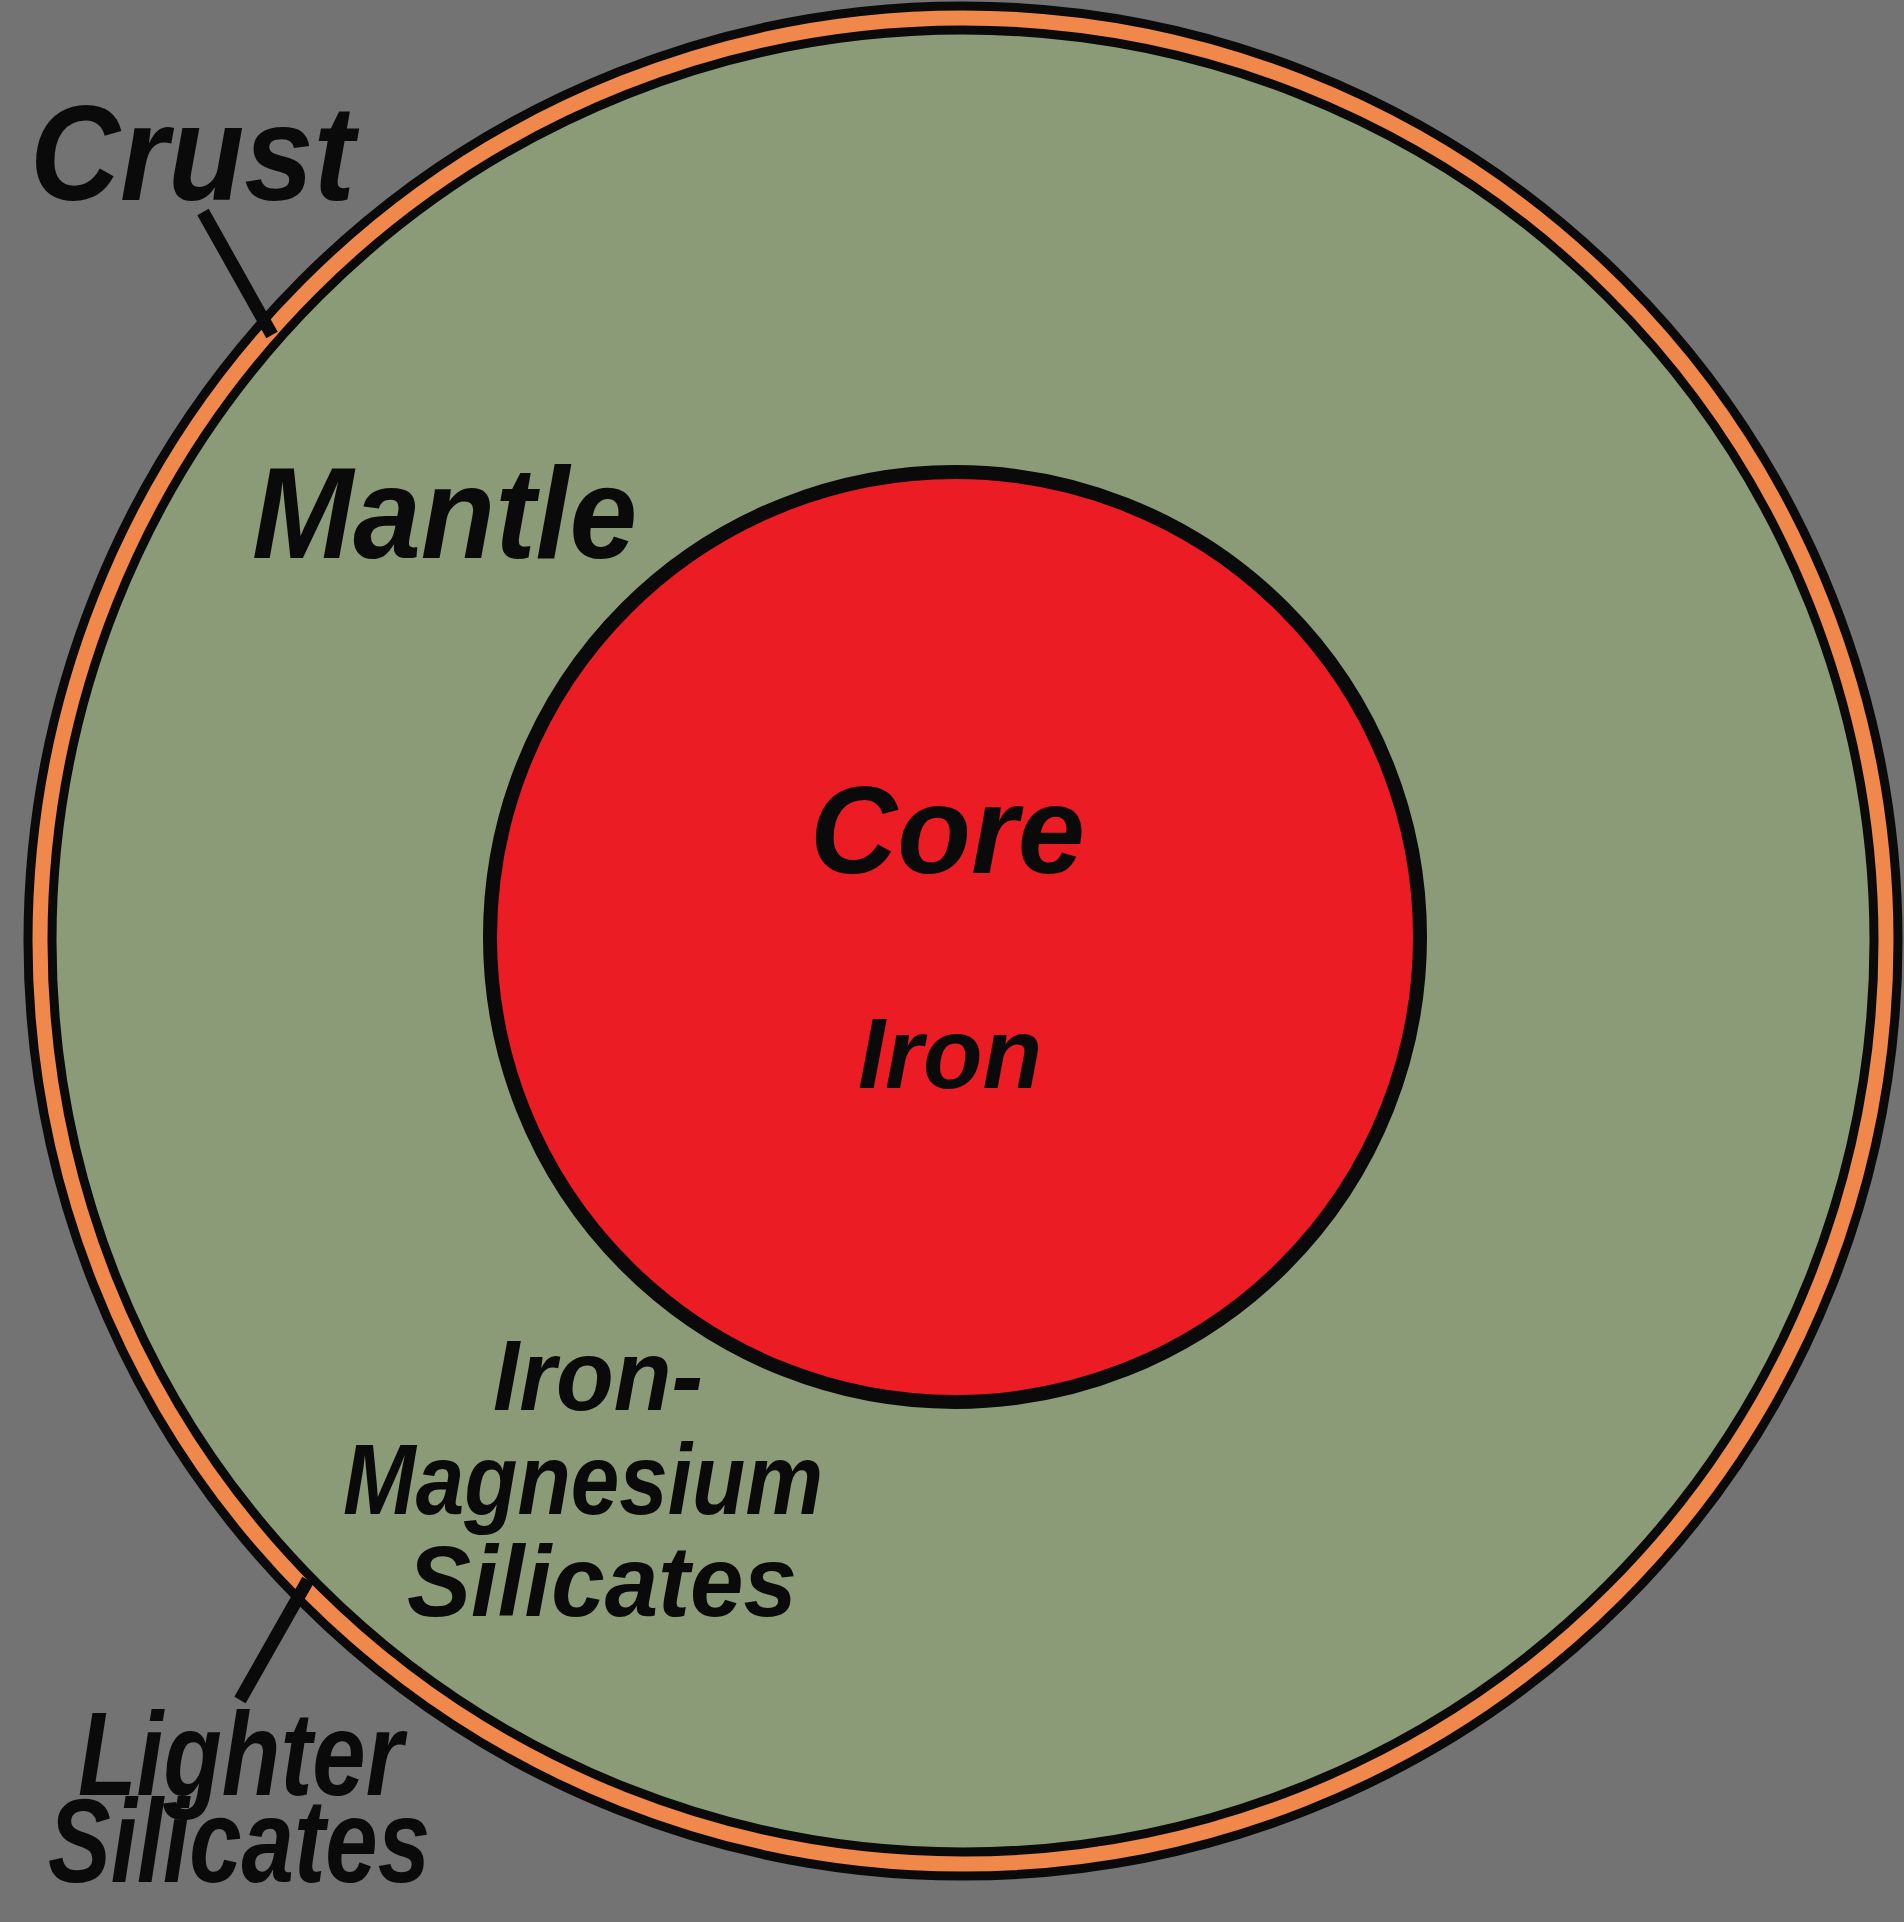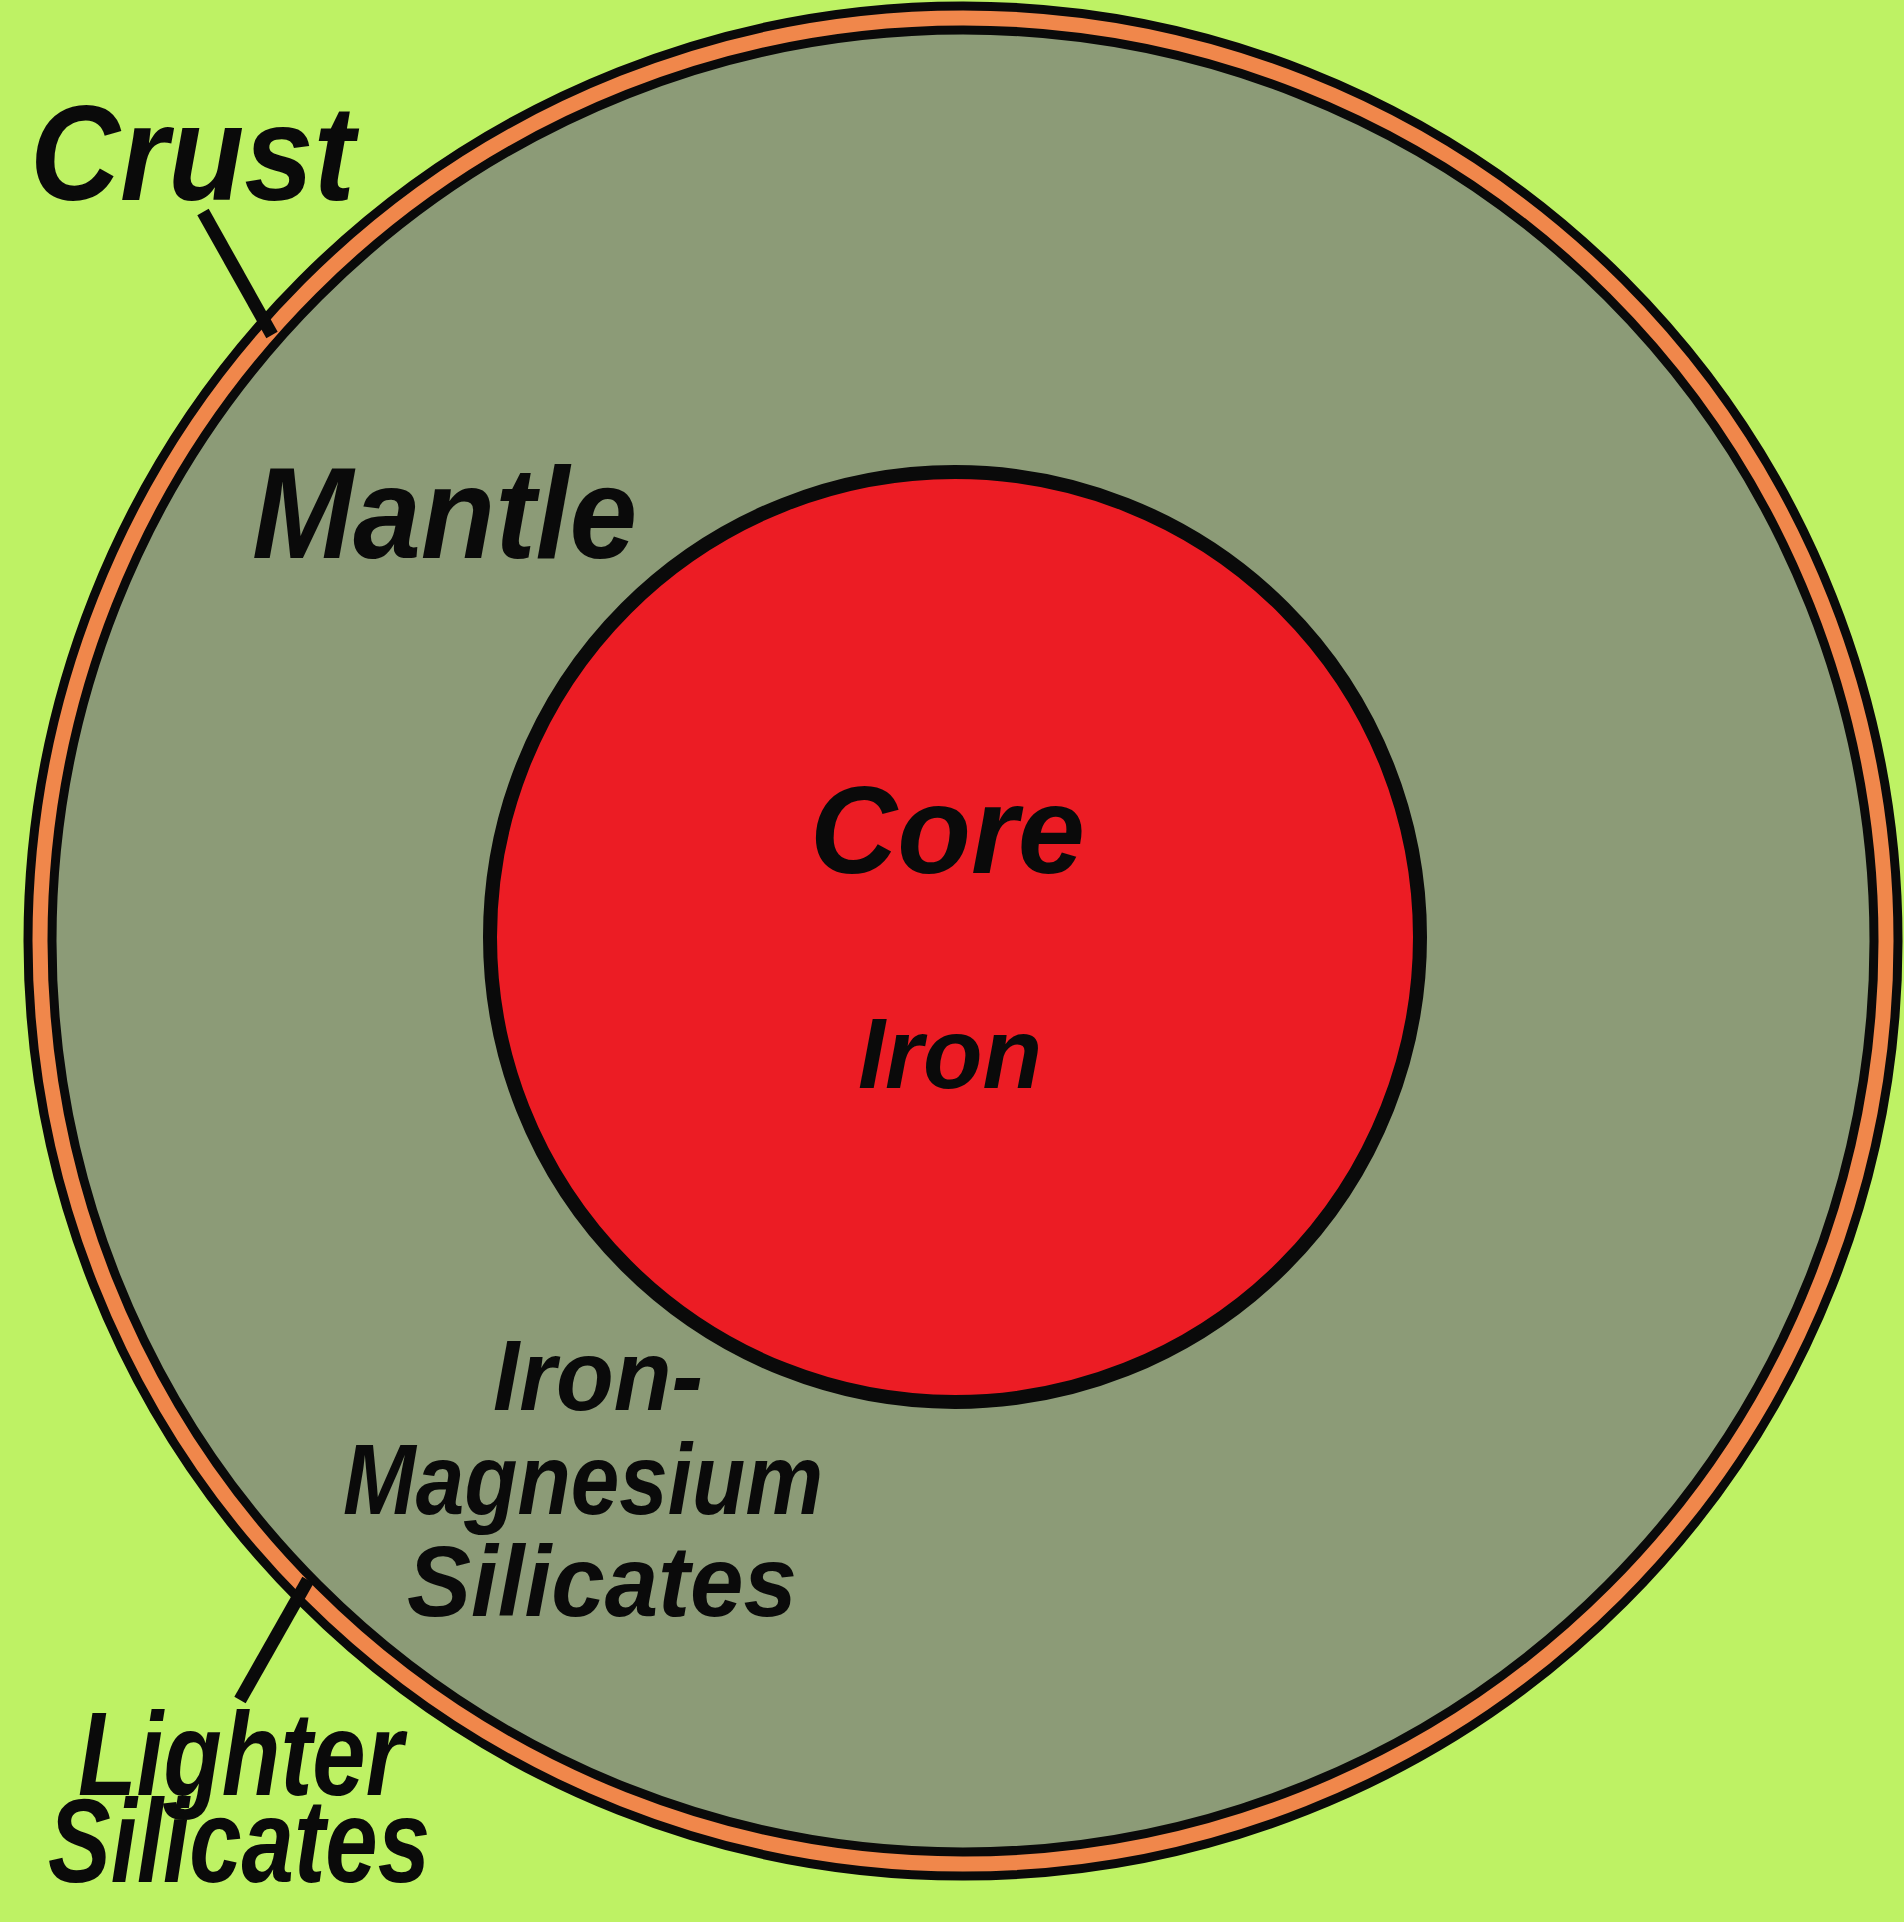--- a/index.html
+++ b/index.html
@@ -11,7 +11,7 @@
     width: 1904px;
     height: 1922px;
     position: relative;
-    background: #bef264;
+    background: #737373;
     overflow: hidden;
   }
   svg {

